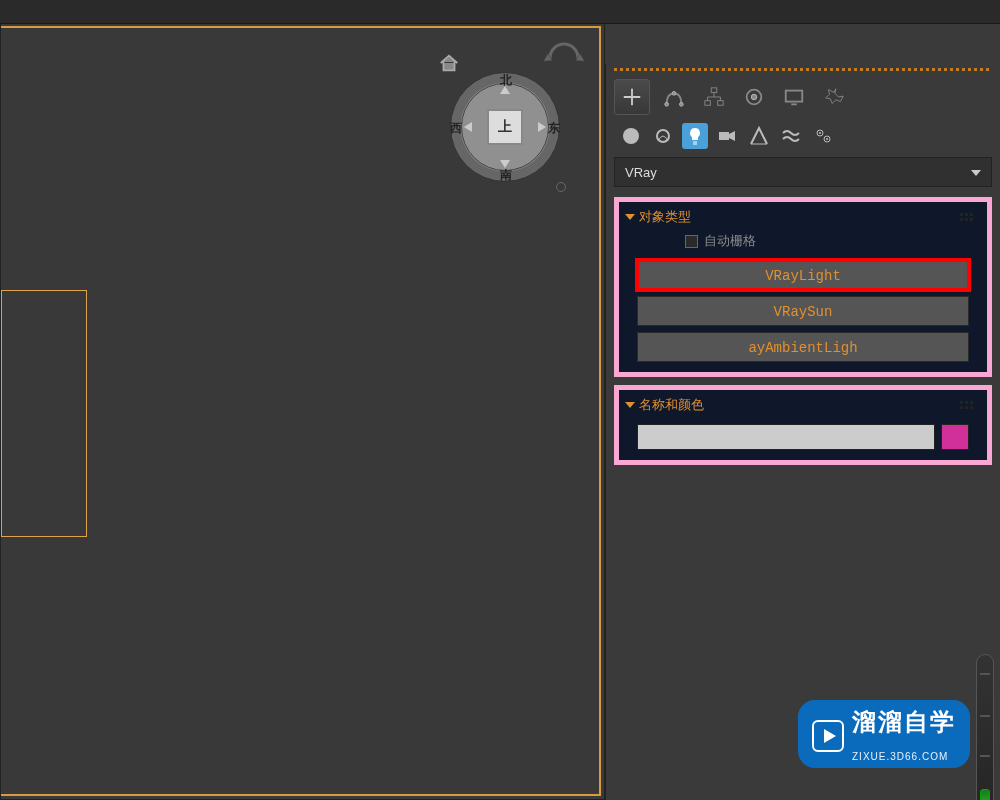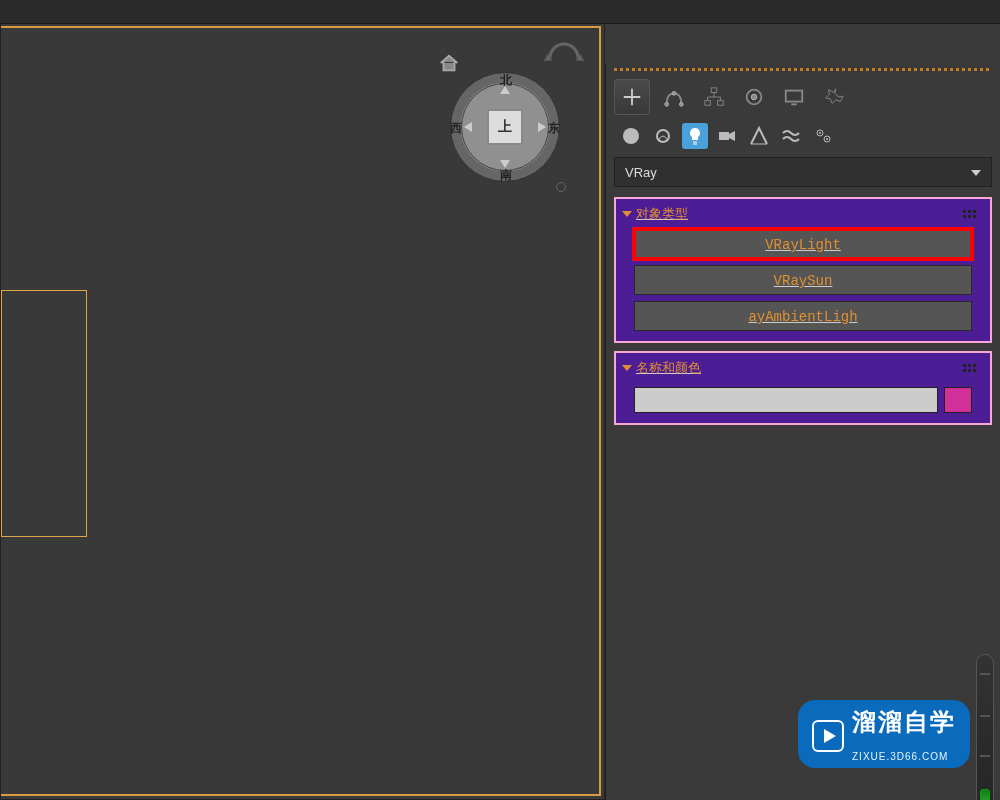--- a/index.html
+++ b/index.html
@@ -132,11 +132,10 @@
     width:0;height:0;border-left:5px solid transparent;border-right:5px solid transparent;border-top:6px solid #ccc;
   }
   .rollout {
-    background: #4c1d95;
-    border: 2px solid #f9a8d4;
+    background: #0f172a;
+    border: 5px solid #f9a8d4;
     margin-bottom: 8px;
     padding: 6px 8px 10px 8px;
-    text-decoration: underline;
   }
   .rollout-head {
     color: #e09030;

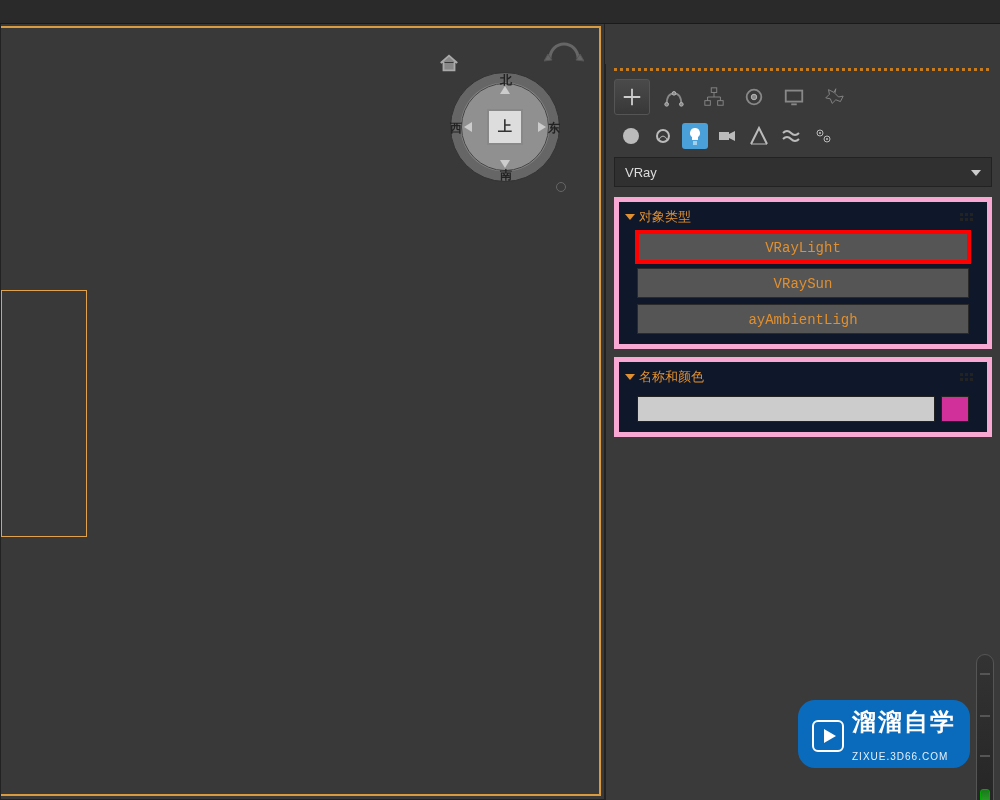--- a/index.html
+++ b/index.html
@@ -338,6 +338,10 @@
             <i></i>
           </span>
       </div>
+      <div class="autogrid">
+        <span class="cb"></span>
+        <span>自动栅格</span>
+      </div>
       <div class="btn-grid">
         <div class="obj-btn highlight">VRayLight</div>
         <div class="obj-btn">VRaySun</div>

